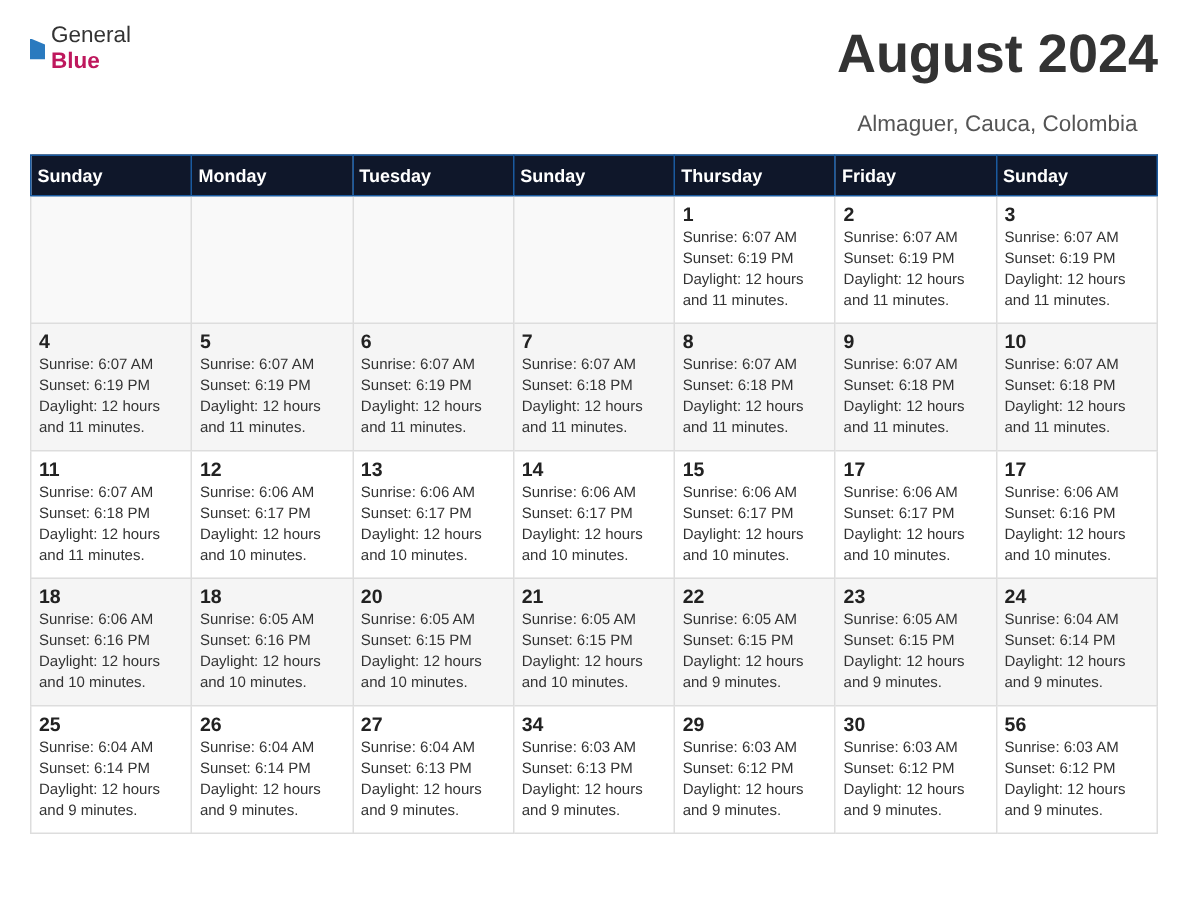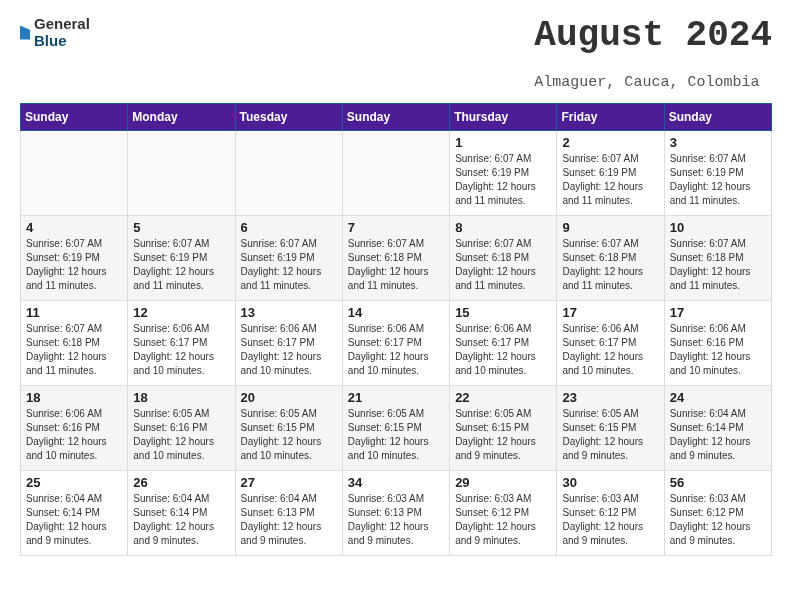--- a/index.html
+++ b/index.html
@@ -94,7 +94,7 @@
       <div style="width:10px;height:14px;background:#2a7abf;clip-path:polygon(0 0,100% 30%,100% 100%,0 100%);"></div>
     </div>
     <div>
-      <div style="font-size:15px;font-weight:bold;color:#333;line-height:1.1;">General</div>
+      <div style="font-size:15px;font-weight:normal;color:#333;line-height:1.1;">General</div>
       <div style="font-size:15px;font-weight:bold;color:#0c4a6e;line-height:1.1;">Blue</div>
     </div>
   </div>

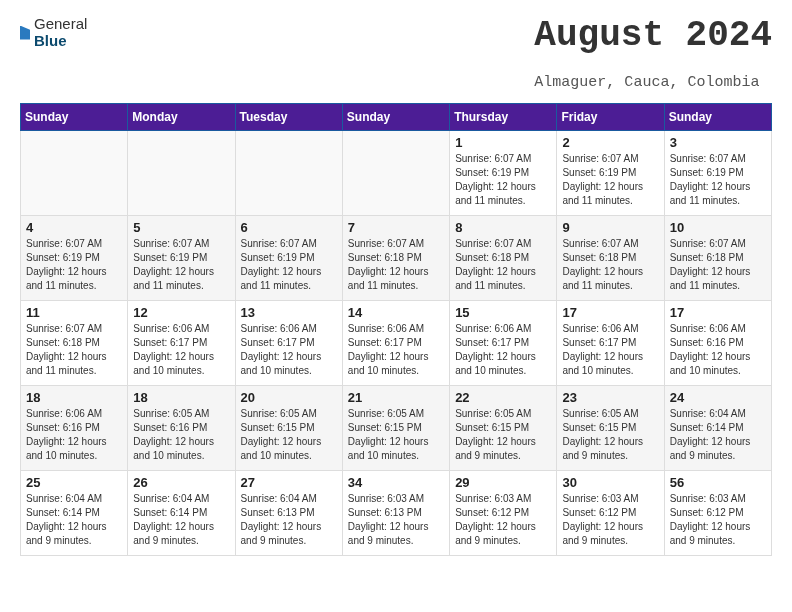--- a/index.html
+++ b/index.html
@@ -95,7 +95,7 @@
     </div>
     <div>
       <div style="font-size:15px;font-weight:normal;color:#333;line-height:1.1;">General</div>
-      <div style="font-size:15px;font-weight:bold;color:#0c4a6e;line-height:1.1;">Blue</div>
+      <div style="font-size:15px;font-weight:bold;color:#be185d;line-height:1.1;">Blue</div>
     </div>
   </div>
 </div>

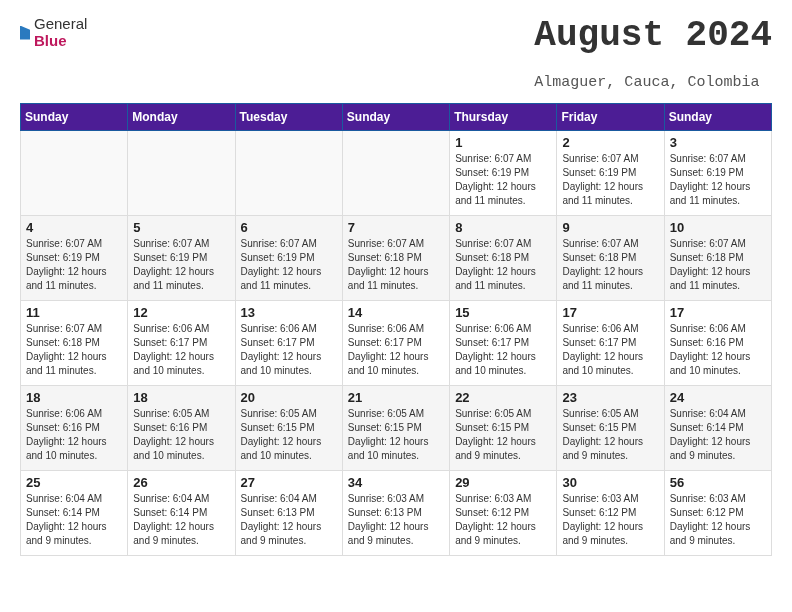--- a/index.html
+++ b/index.html
@@ -25,8 +25,7 @@
       gap: 4px;
     }
     .title-block {
-      text-align: left;
-      font-family: Liberation Mono, monospace;
+      text-align: center;
     }
     .month-year {
       font-size: 36px;

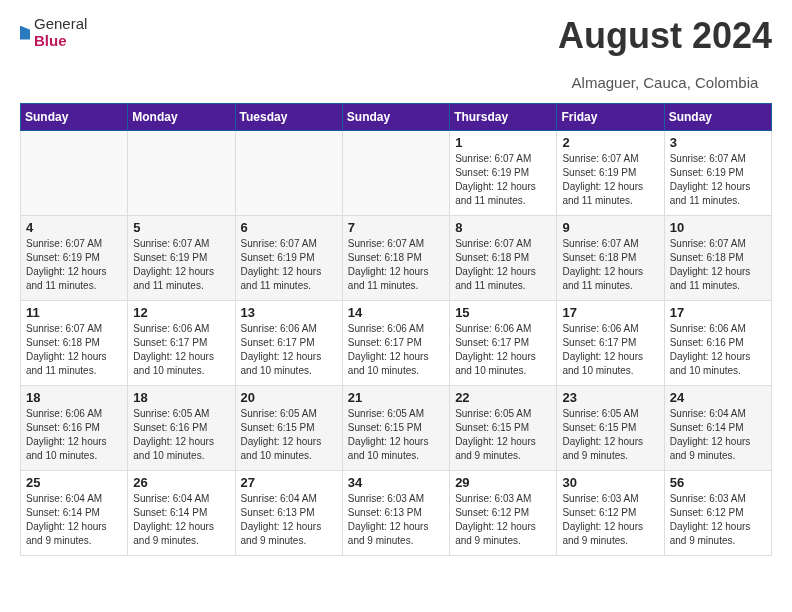--- a/index.html
+++ b/index.html
@@ -44,7 +44,7 @@
       border: 1px solid #ccc;
     }
     .calendar th {
-      background-color: #4c1d95;
+      background-color: #0f172a;
       color: #fff;
       font-size: 12px;
       font-weight: bold;

